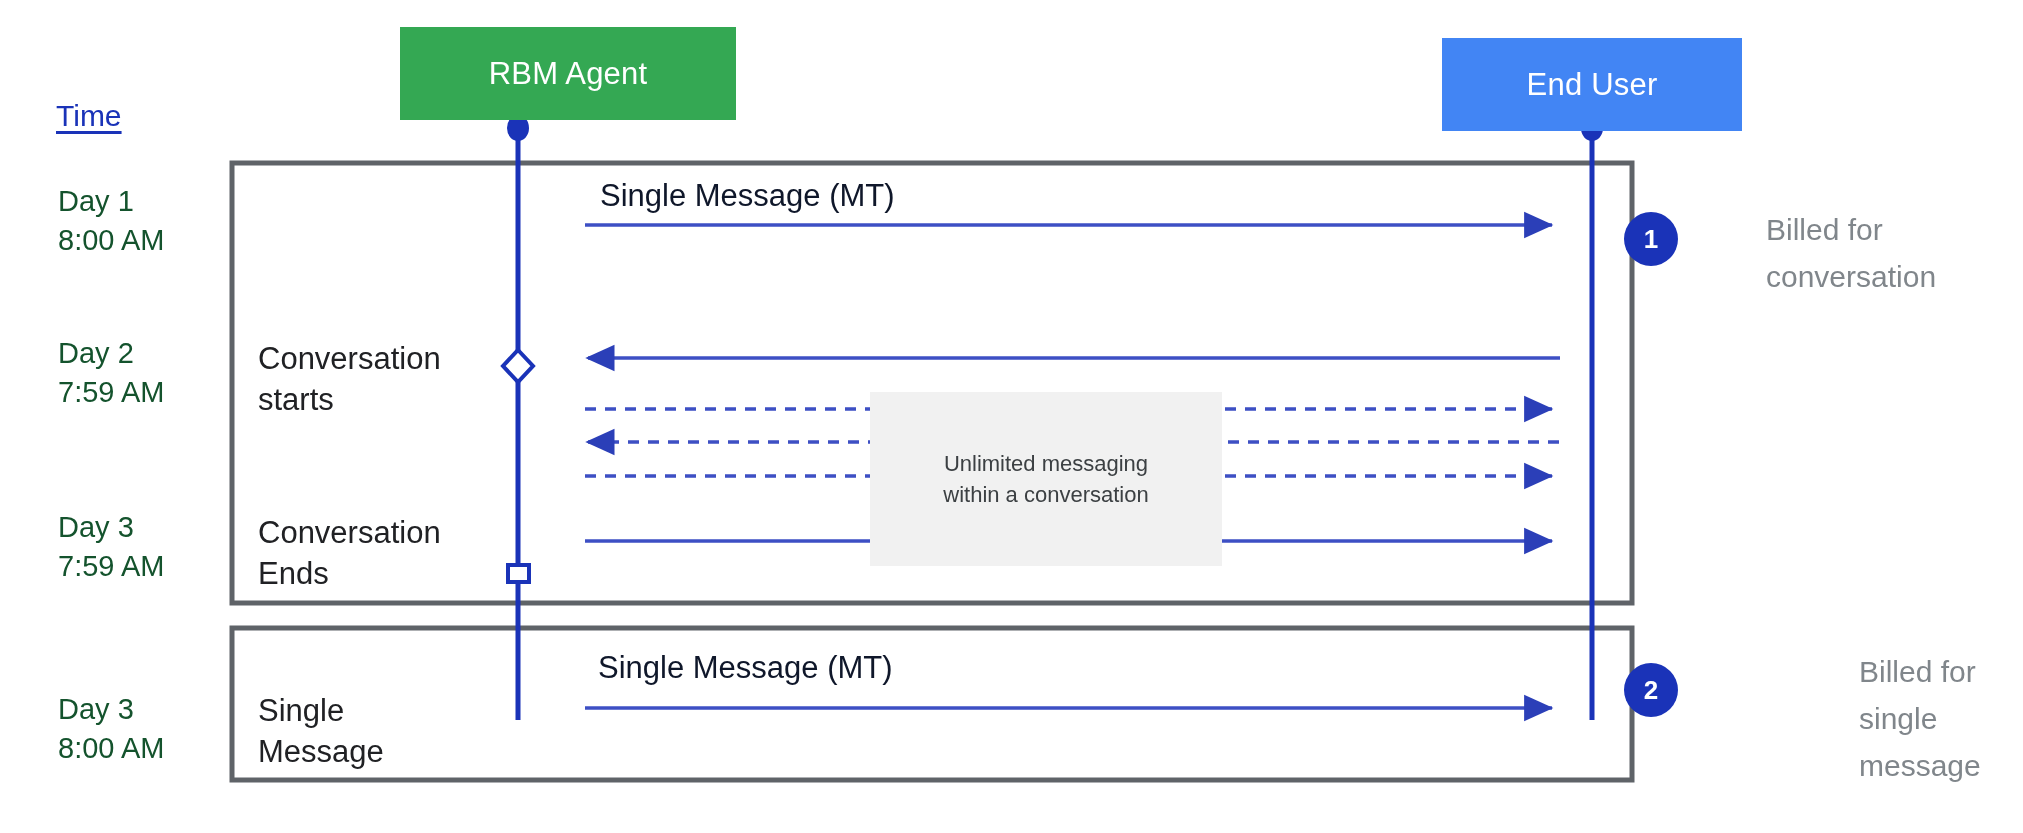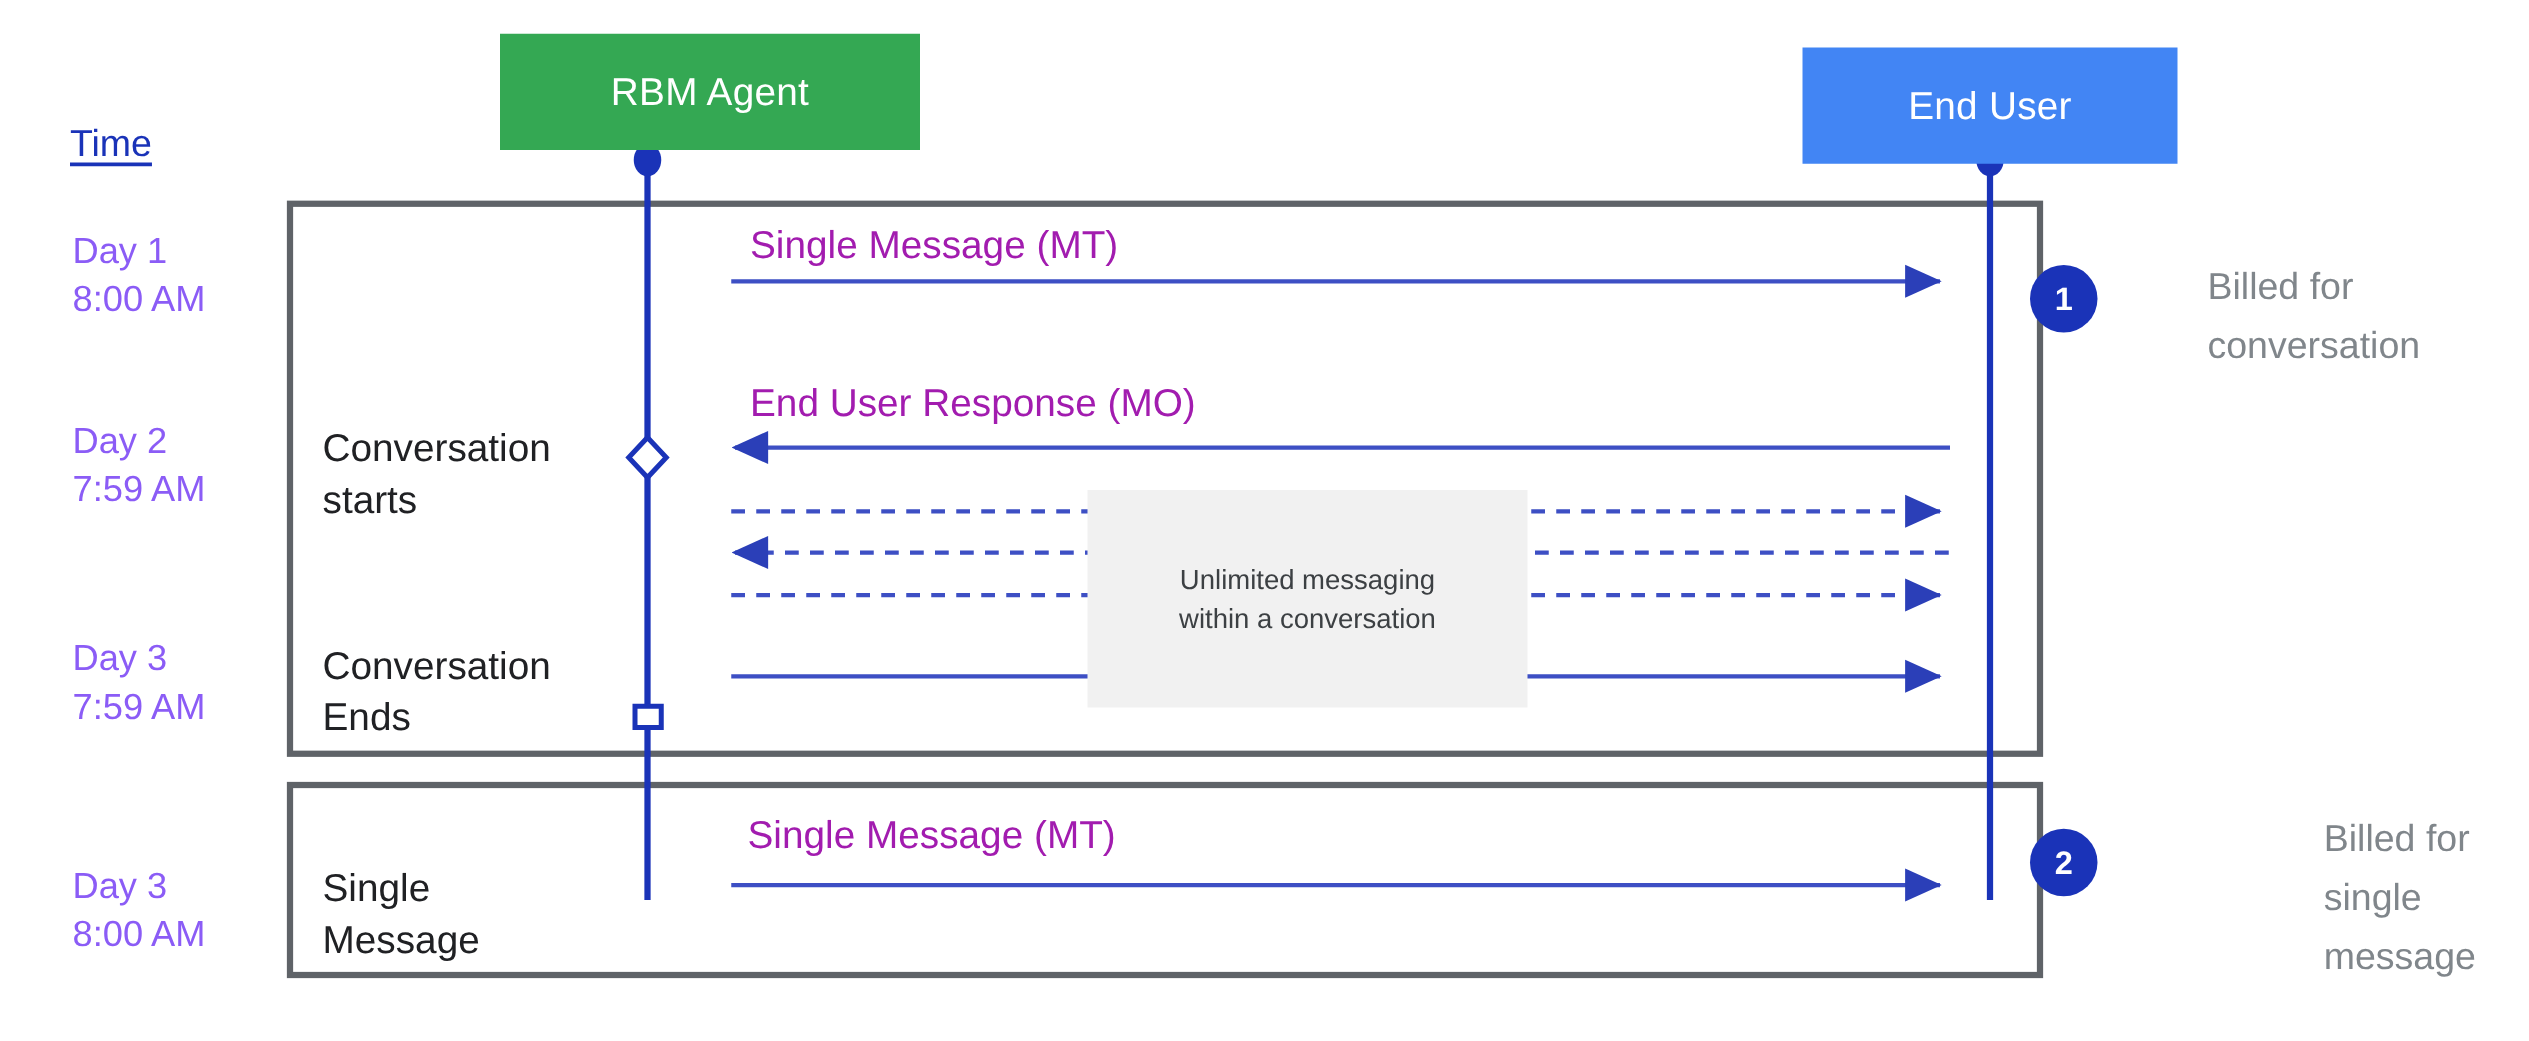--- a/index.html
+++ b/index.html
@@ -60,7 +60,7 @@
     left: 58px;
     font-size: 29px;
     line-height: 39px;
-    color: #8b5cf6;
+    color: #14532d;
     white-space: pre-line;
   }
   #time-0 { top: 182px; }

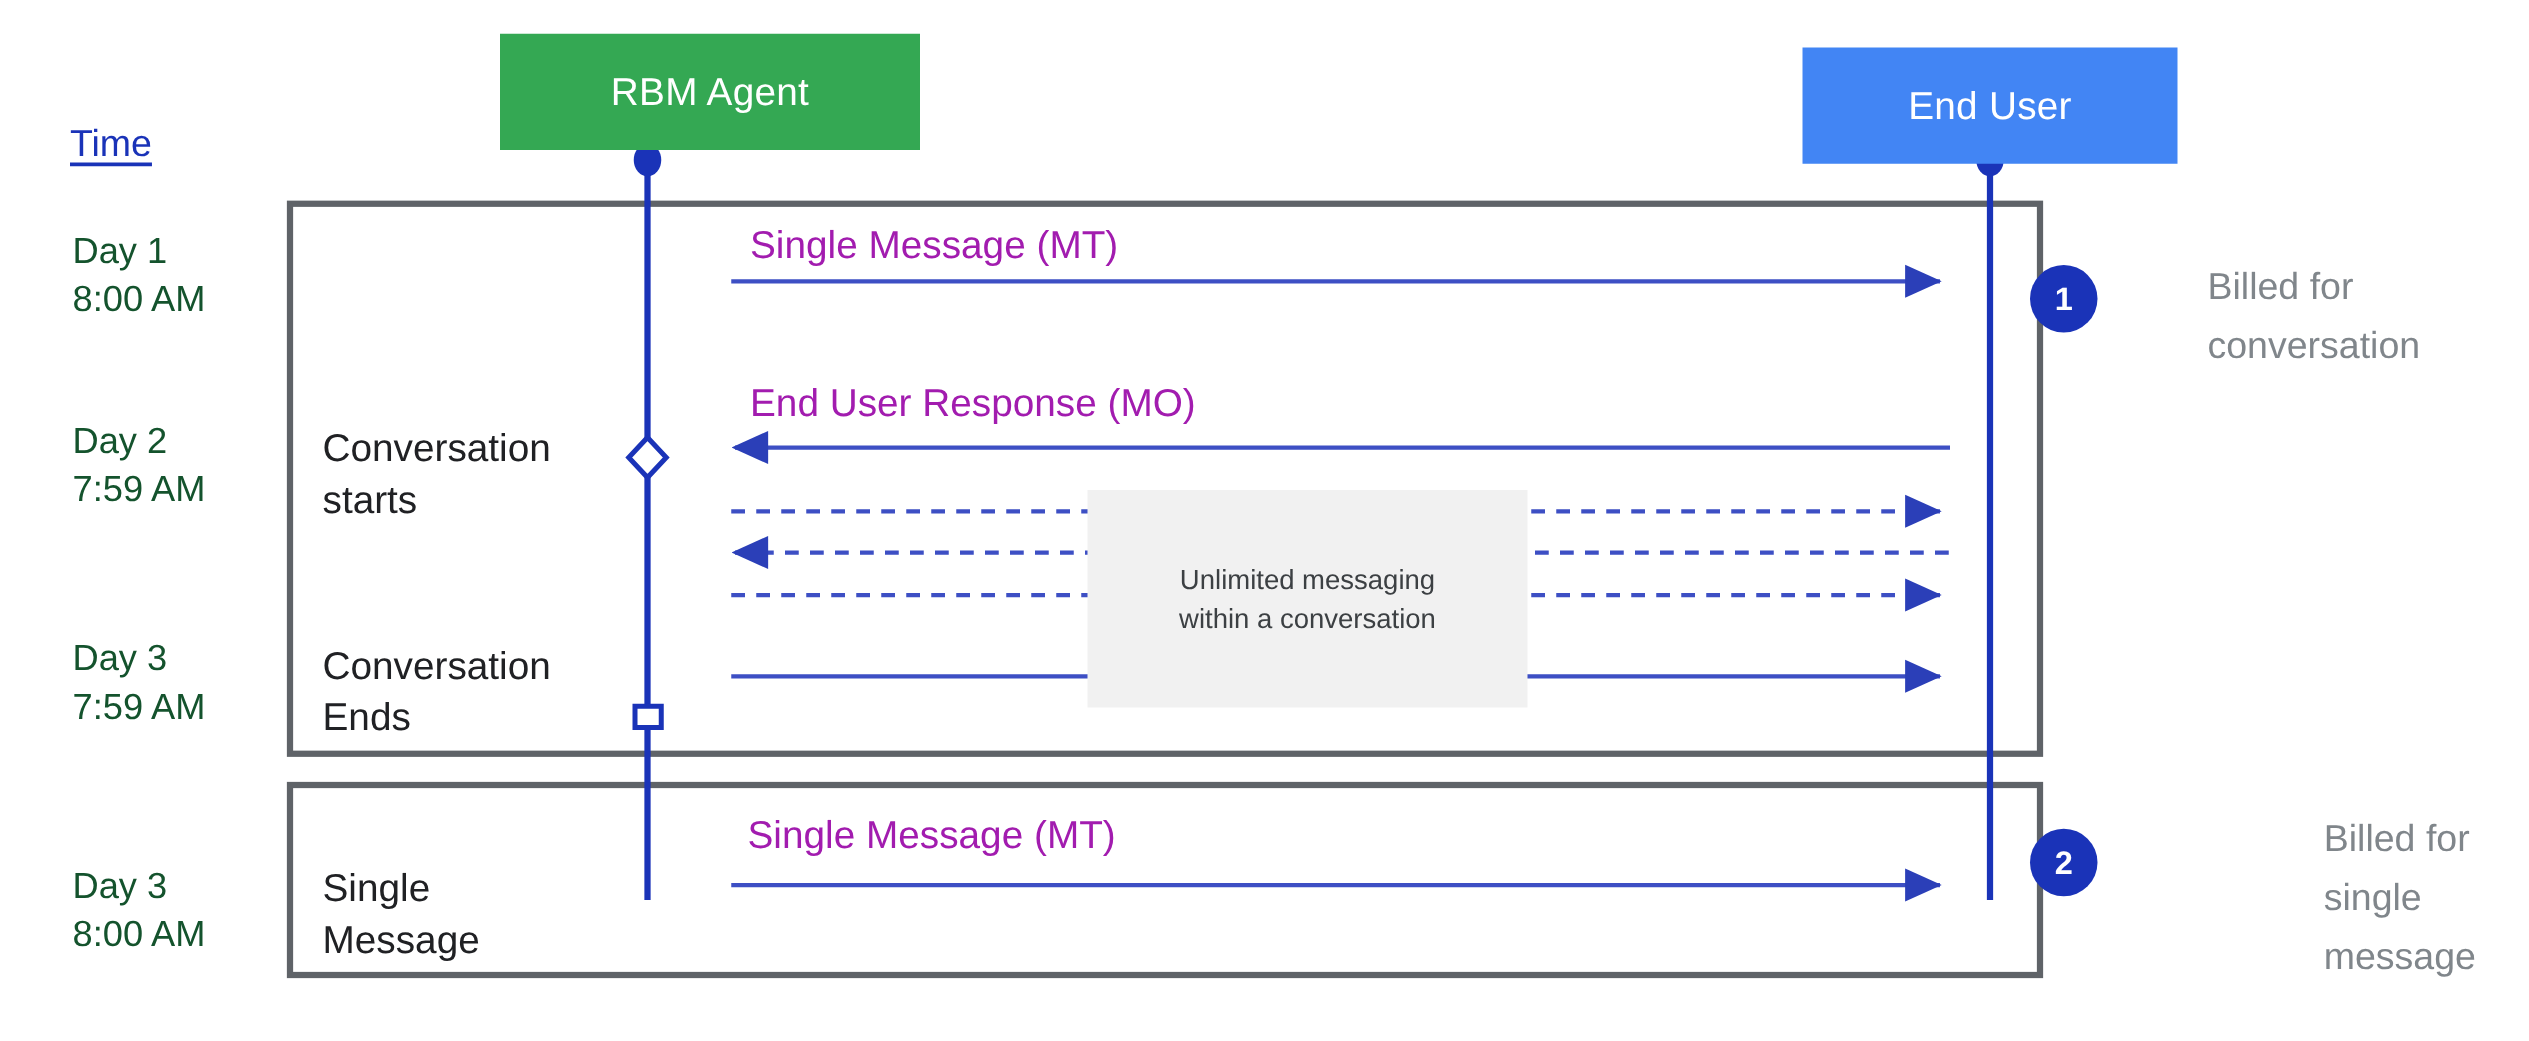--- a/index.html
+++ b/index.html
@@ -84,7 +84,7 @@
   .msg-label {
     position: absolute;
     font-size: 31px;
-    color: #a21caf;
+    color: #0f172a;
     white-space: nowrap;
   }
   #msg-label-0 { left: 600px; top: 178px; }

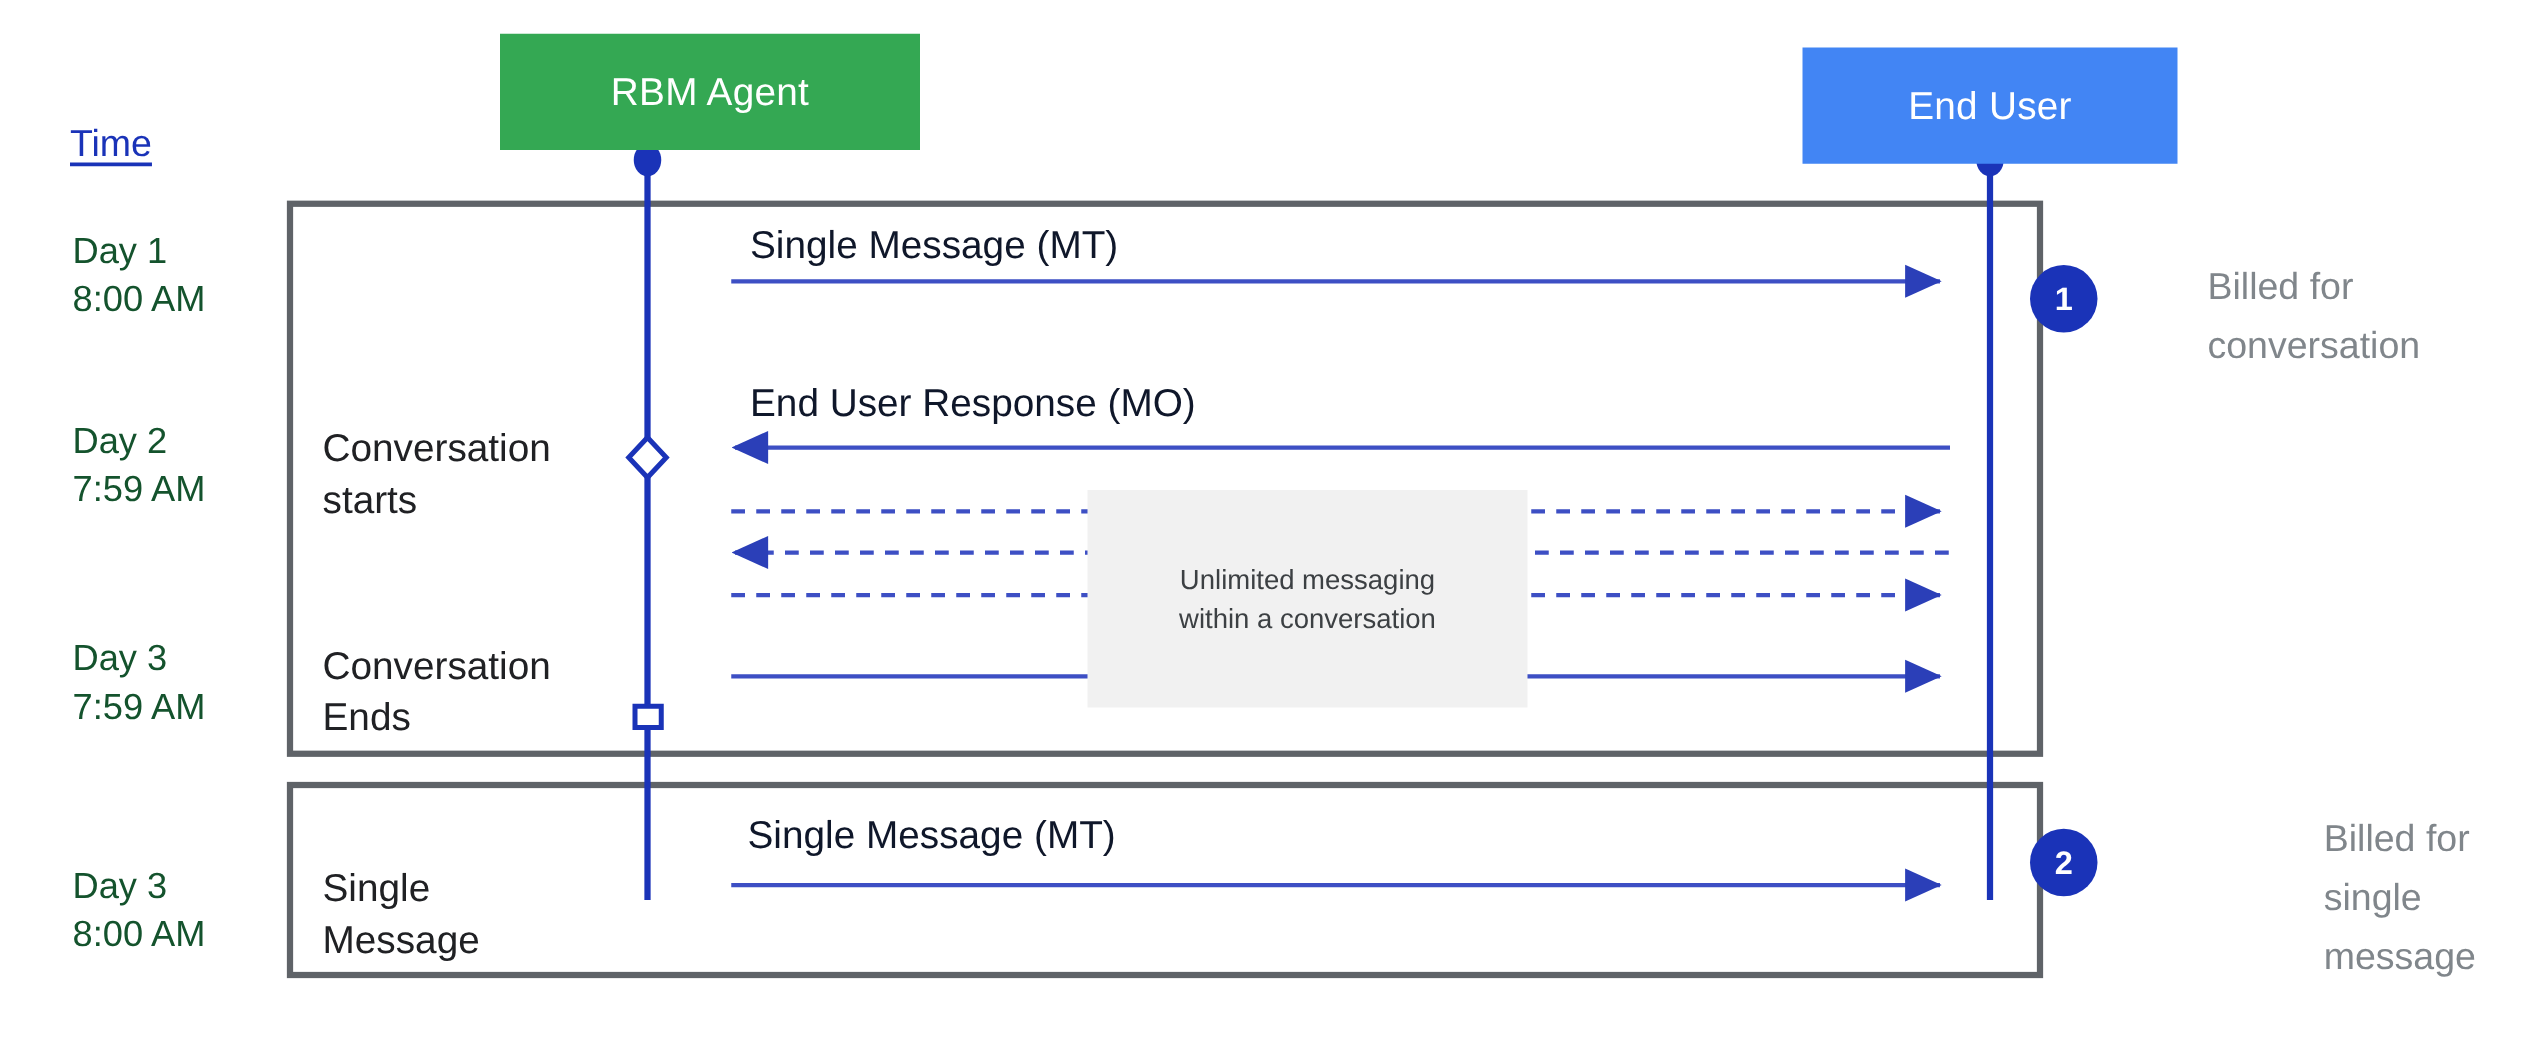--- a/index.html
+++ b/index.html
@@ -208,7 +208,6 @@
 Message</div>
 
   <div class="msg-label" id="msg-label-0">Single Message (MT)</div>
-  <div class="msg-label" id="msg-label-1">End User Response (MO)</div>
   <div class="msg-label" id="msg-label-2">Single Message (MT)</div>
 
   <div id="note-box">

